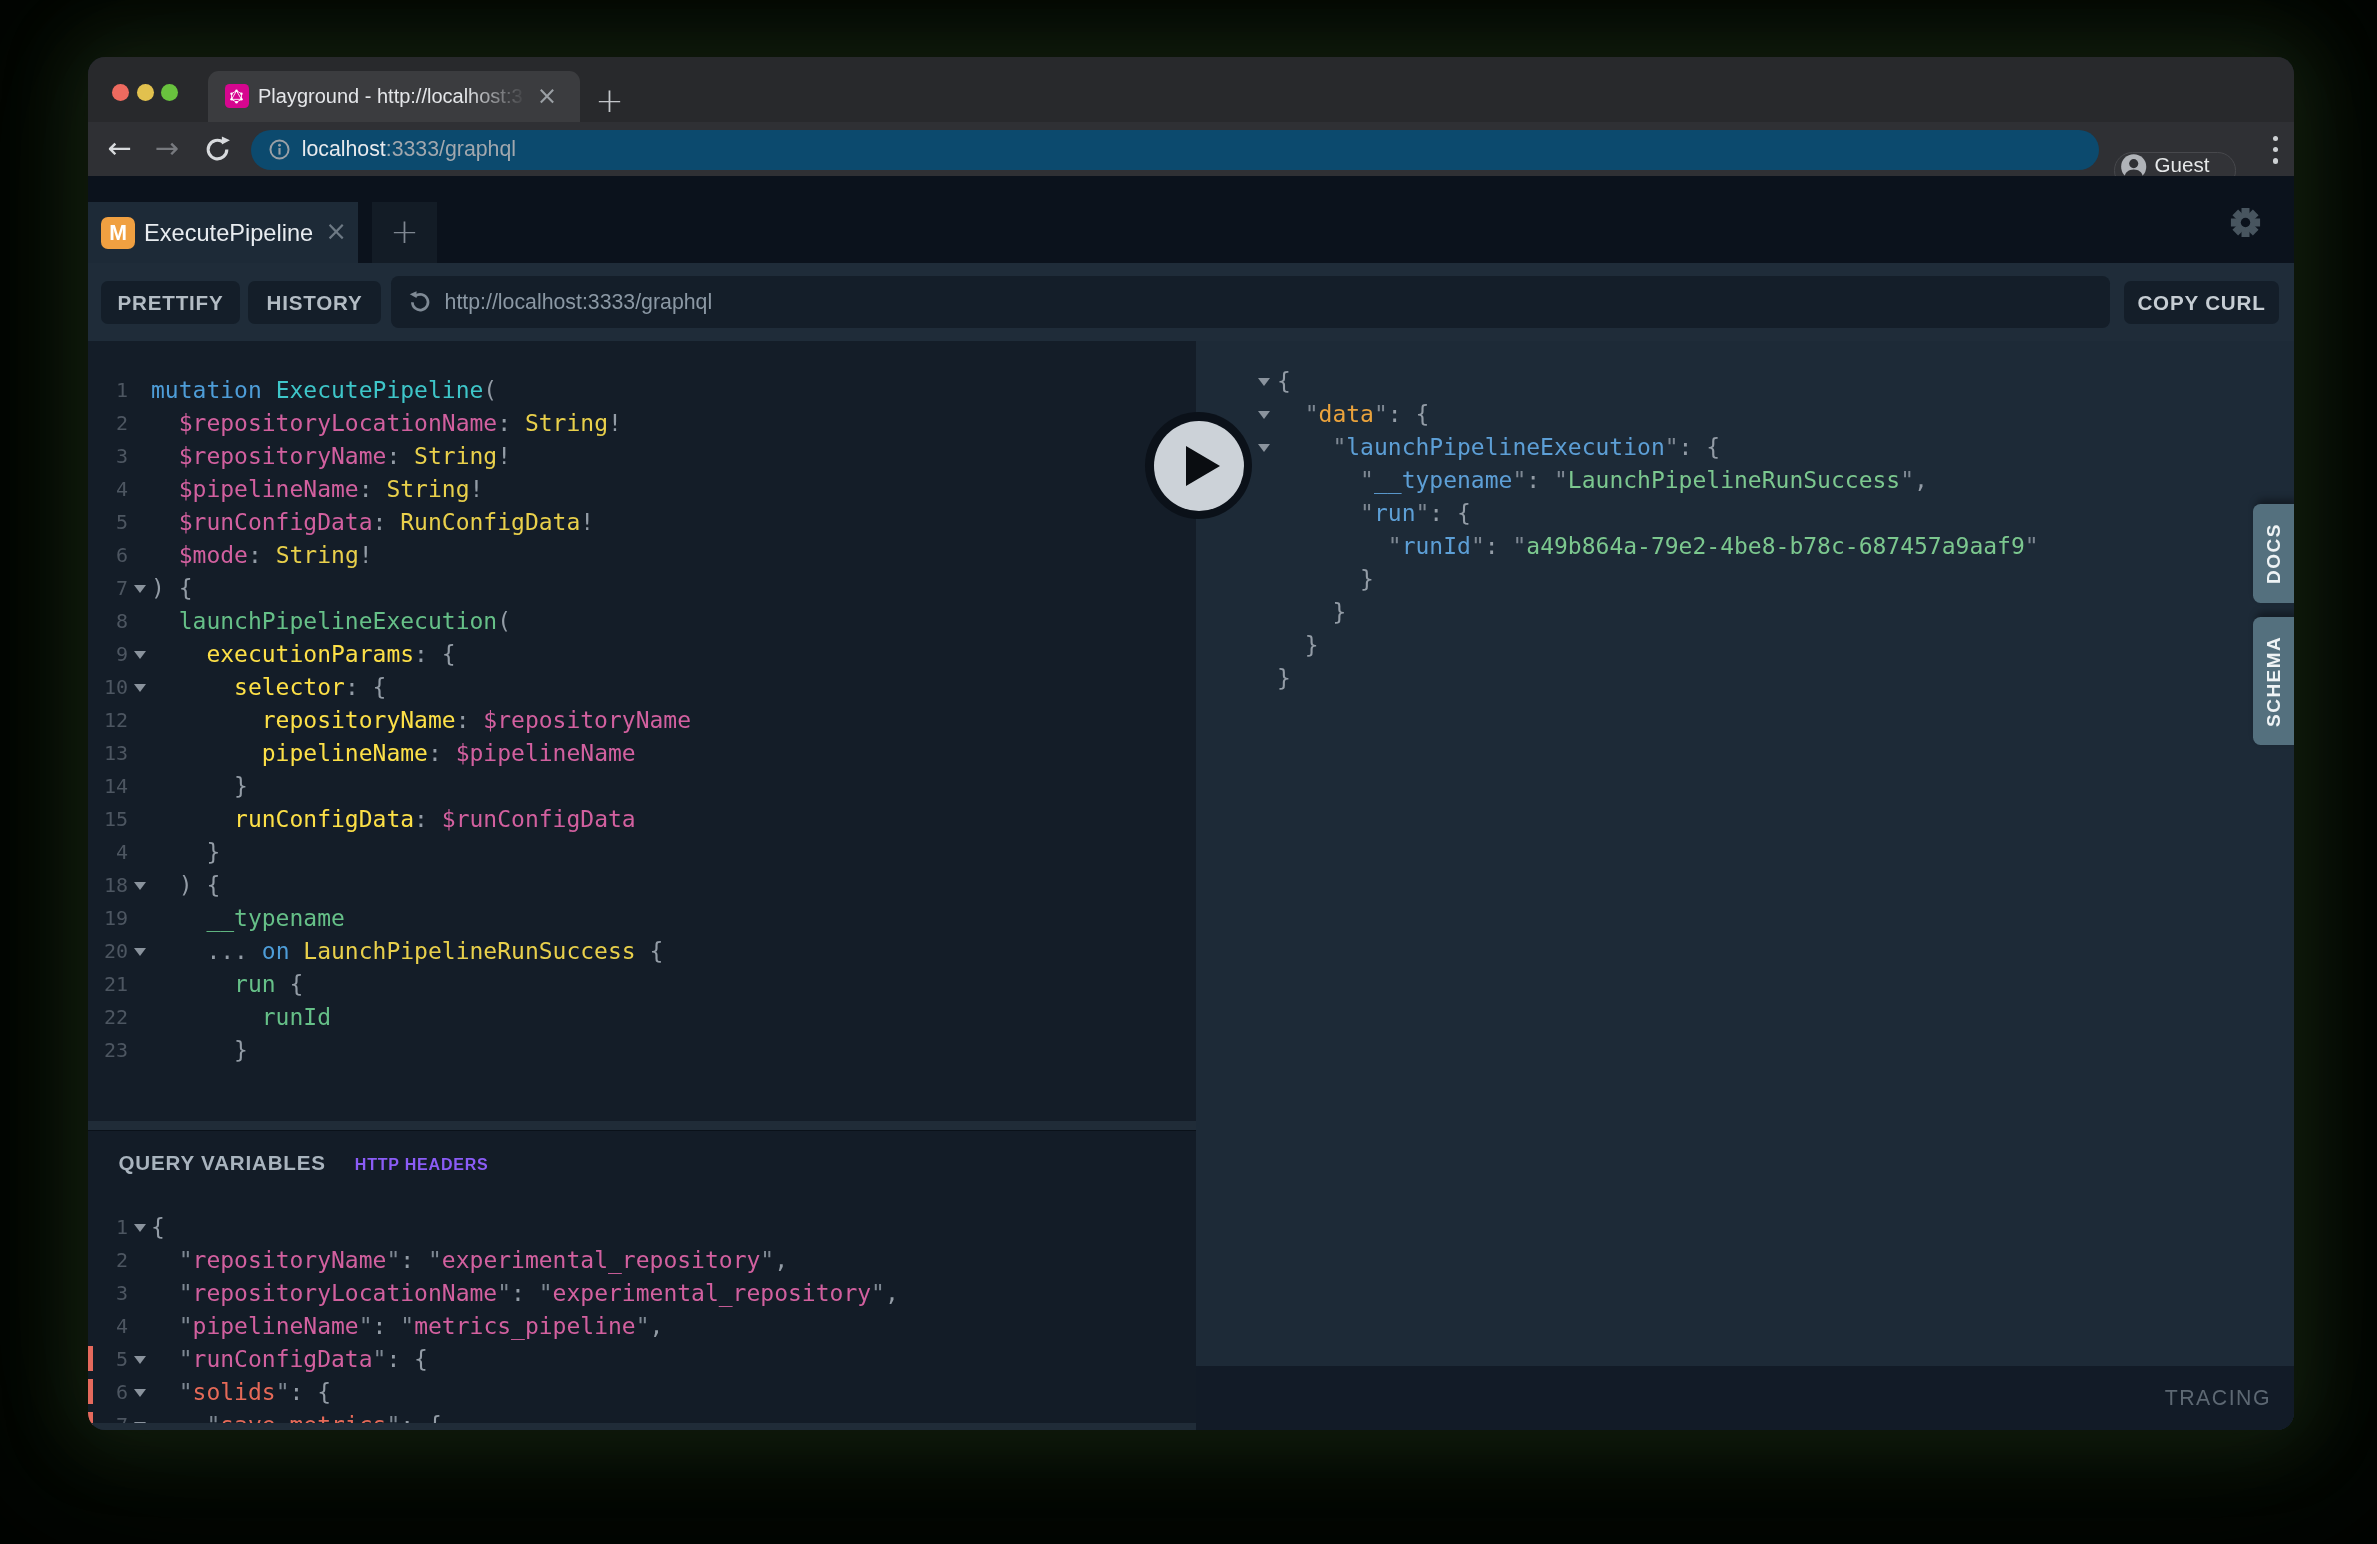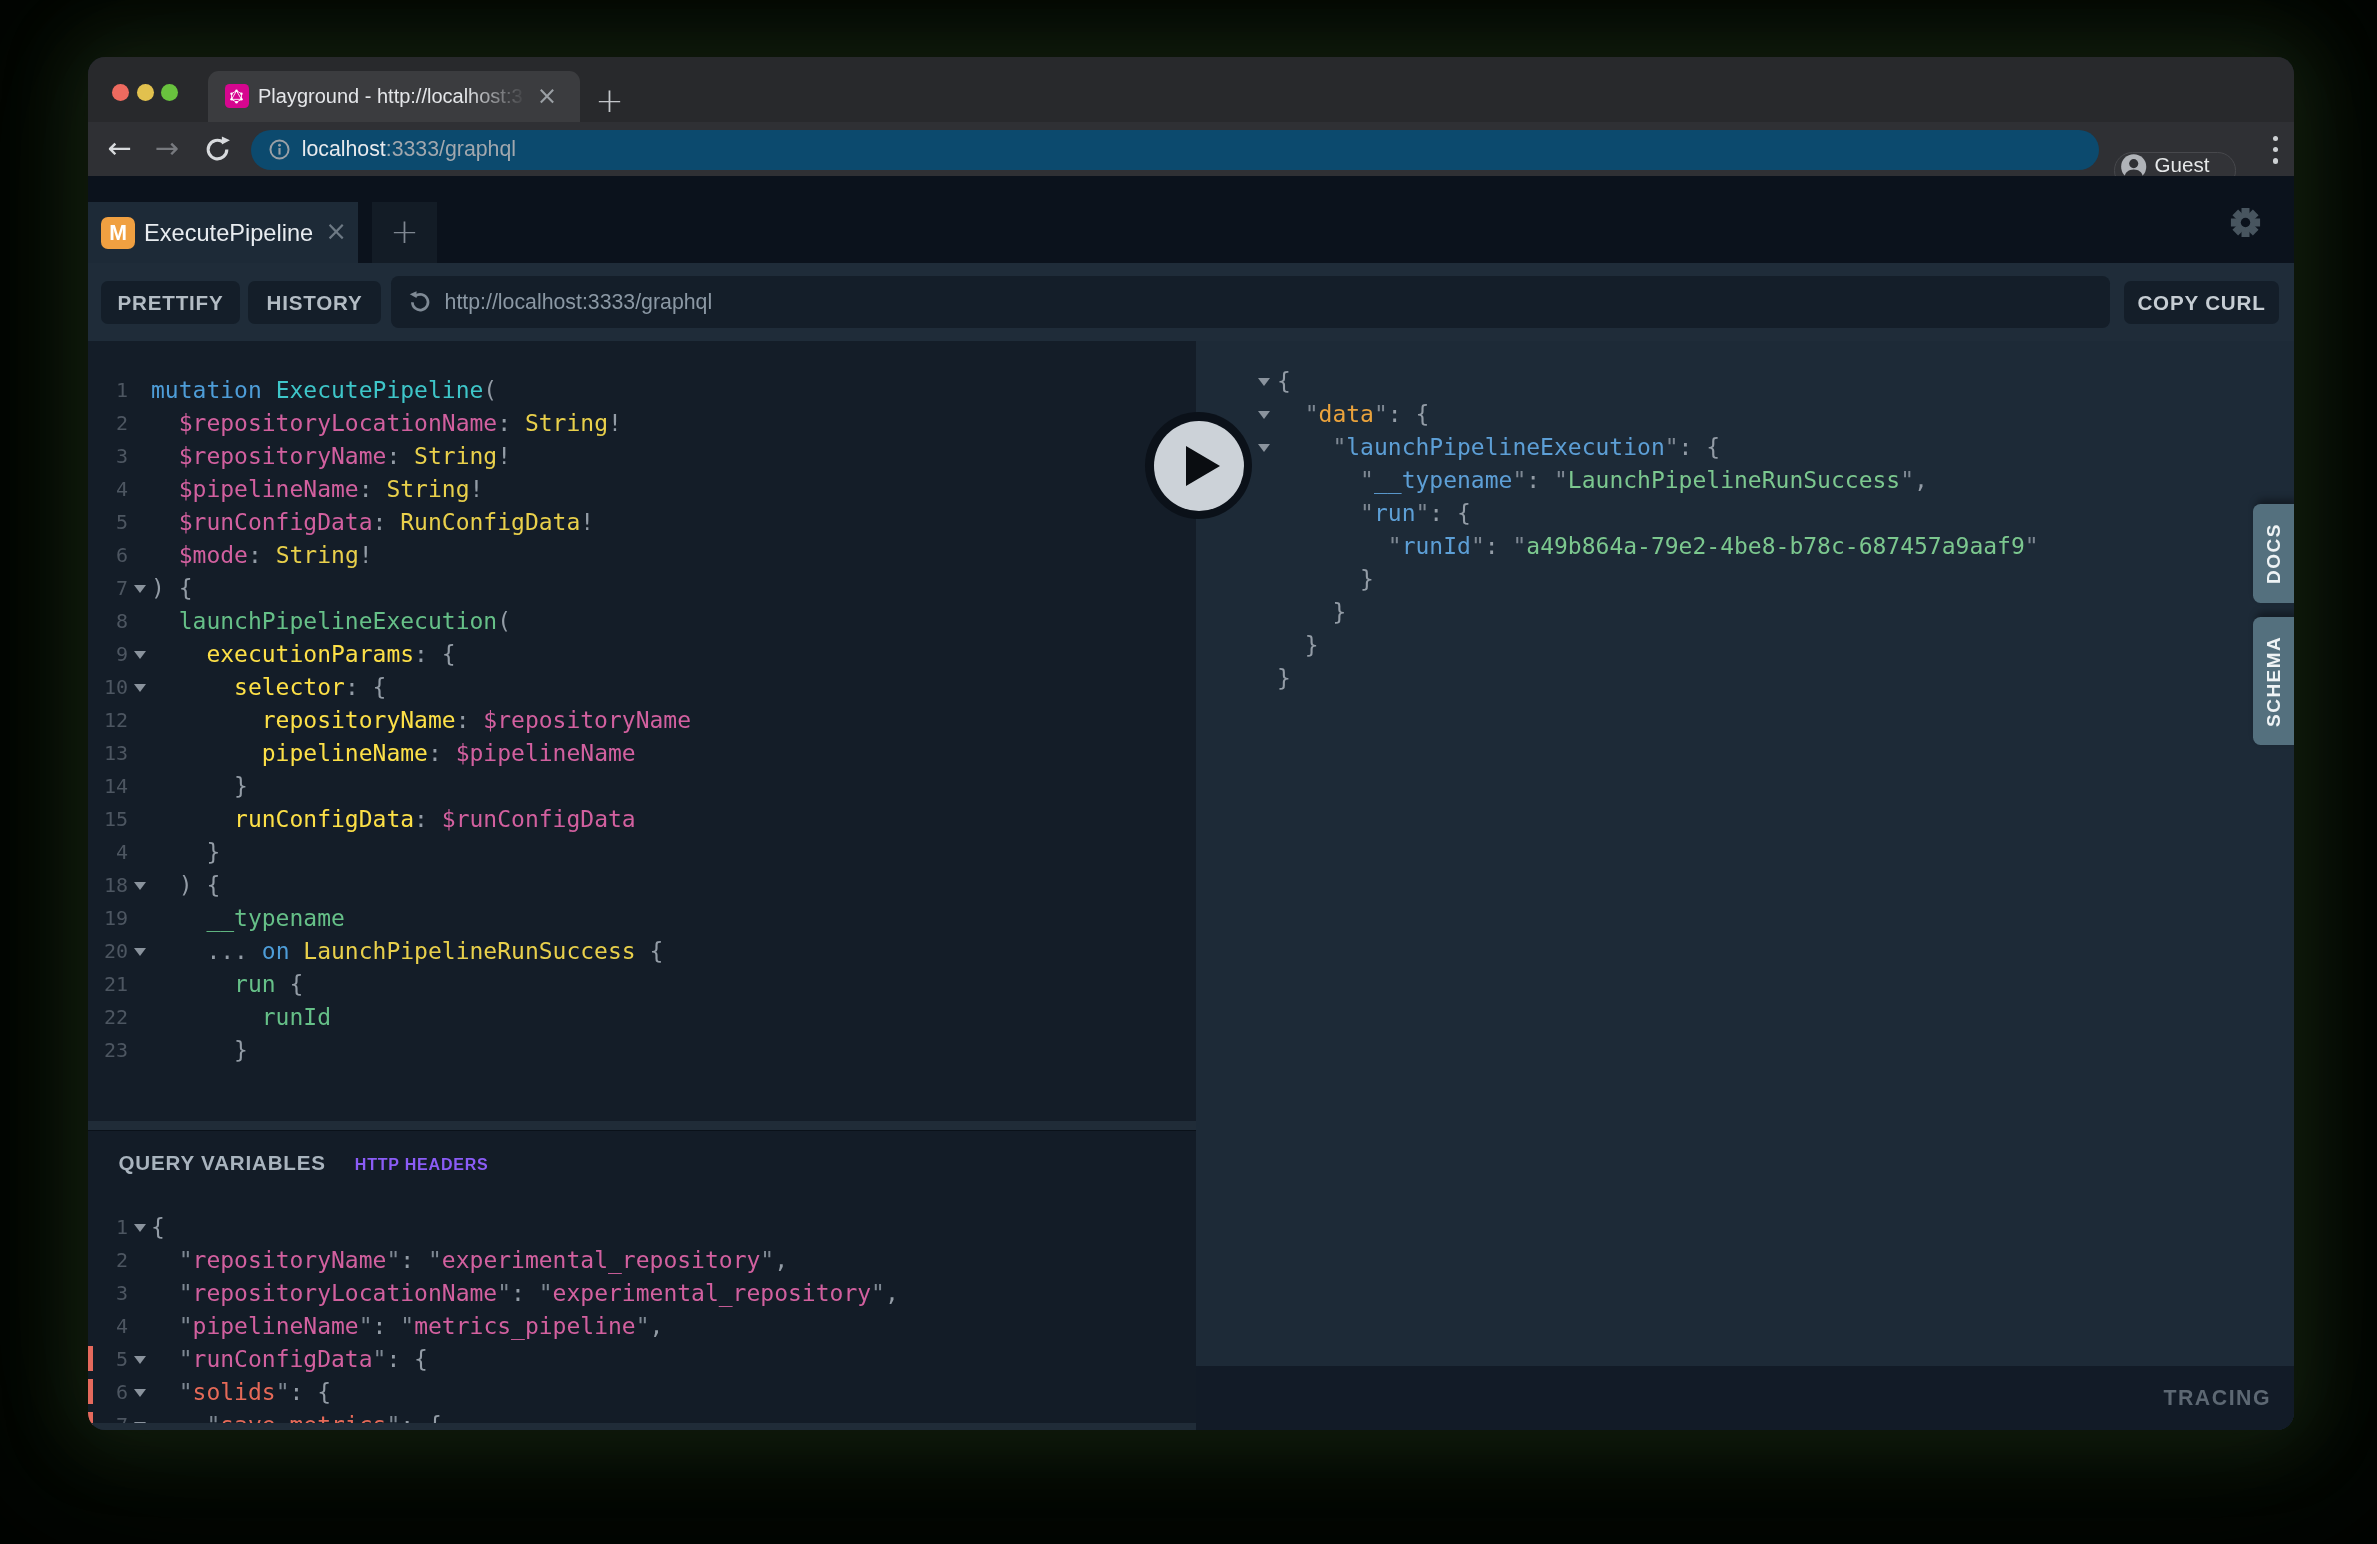--- a/index.html
+++ b/index.html
@@ -76,7 +76,7 @@
   .results{position:absolute;left:0;top:0;width:100%;height:1025px;overflow:hidden;
            padding-top:23px;box-sizing:border-box;}
   .tracing{position:absolute;left:0;top:1025px;width:100%;height:64px;background:#121b27;color:#5d6873;
-           font-weight:bold;font-size:21.3px;letter-spacing:1.5px;display:flex;align-items:center;
+           font-weight:normal;font-size:21.3px;letter-spacing:1.5px;display:flex;align-items:center;
            justify-content:flex-end;padding-right:23px;box-sizing:border-box;}
   .playbtn{position:absolute;left:1057px;top:71px;width:107px;height:107px;border-radius:50%;background:#0b1119;
            display:flex;align-items:center;justify-content:center;z-index:5;}

